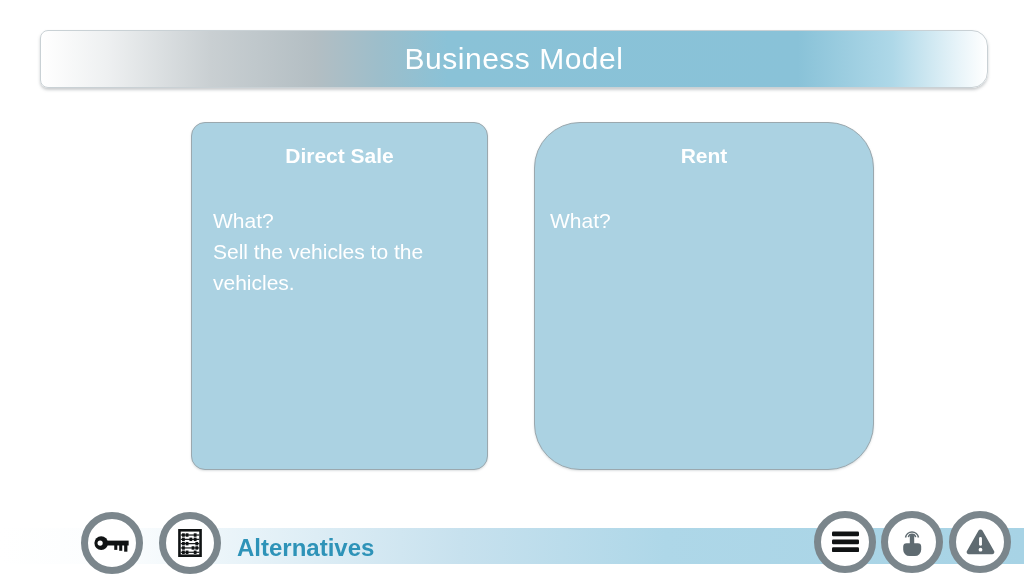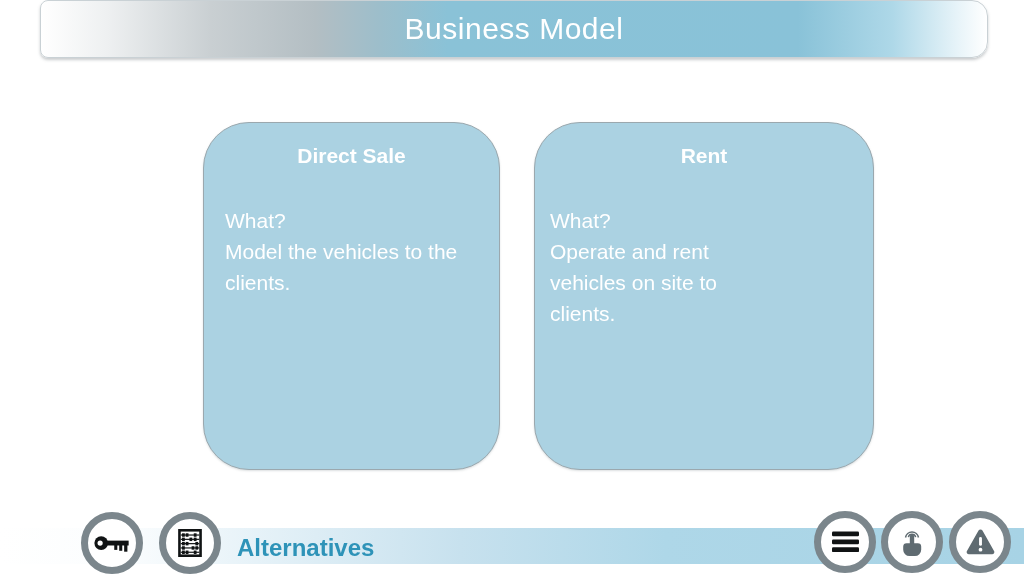--- a/index.html
+++ b/index.html
@@ -9,7 +9,7 @@
   }
   
   .banner{
-    position:absolute;left:40px;top:0;width:946px;height:56px;
+    position:absolute;left:40px;top:30px;width:946px;height:56px;
     border-radius:8px 16px 16px 8px;
     background:linear-gradient(90deg,
       #ffffff 0%, #eef0f1 7%, #c9cfd2 18%, #b3bec3 29%,

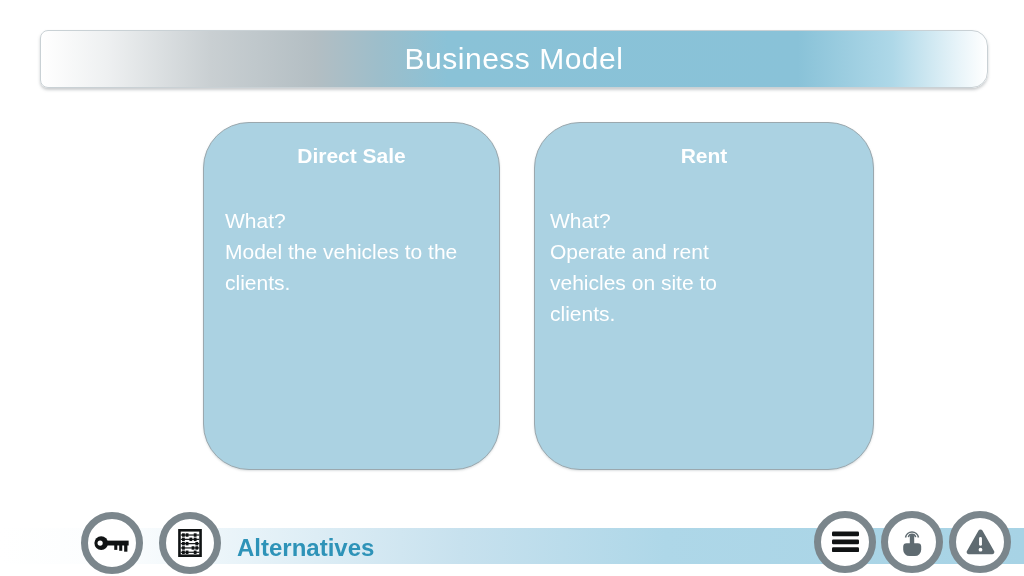--- a/index.html
+++ b/index.html
@@ -30,7 +30,7 @@
     box-shadow:0 1px 2px rgba(120,130,135,.25);
     color:#ffffff;box-sizing:border-box;
   }
-  .card1{left:203px;width:297px;}
+  .card1{left:191px;width:297px;border-radius:14px;}
   .card2{left:534px;width:340px;}
   .card-title{
     margin-top:21px;text-align:center;font-size:21px;font-weight:bold;color:#fff;

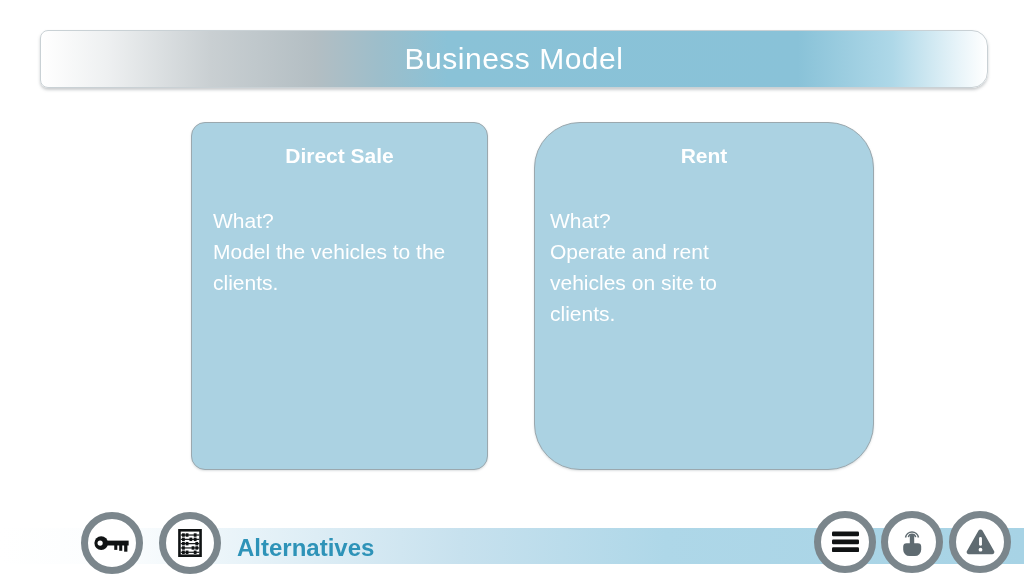--- a/index.html
+++ b/index.html
@@ -74,7 +74,7 @@
     <div class="card-title">Direct Sale</div>
     <div class="card-body">
       <div class="card-q">What?</div>
-      <div class="card-text">Model the vehicles to the clients.</div>
+      <div class="card-text">Sell the vehicles to the vehicles.</div>
     </div>
   </div>
 

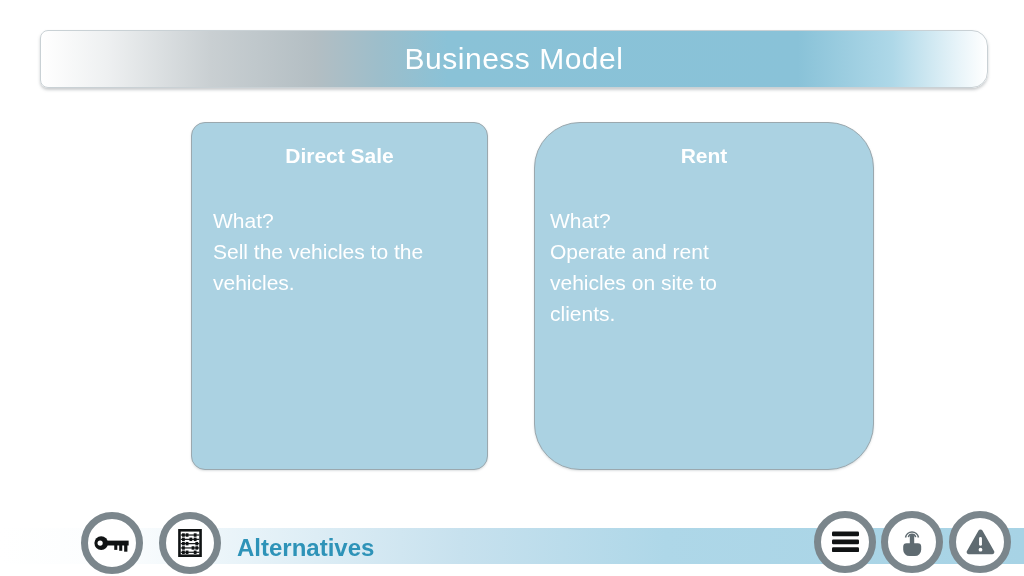--- a/index.html
+++ b/index.html
@@ -82,7 +82,6 @@
     <div class="card-title">Rent</div>
     <div class="card-body">
       <div class="card-q">What?</div>
-      <div class="card-text">Operate and rent vehicles on site to clients.</div>
     </div>
   </div>
 

